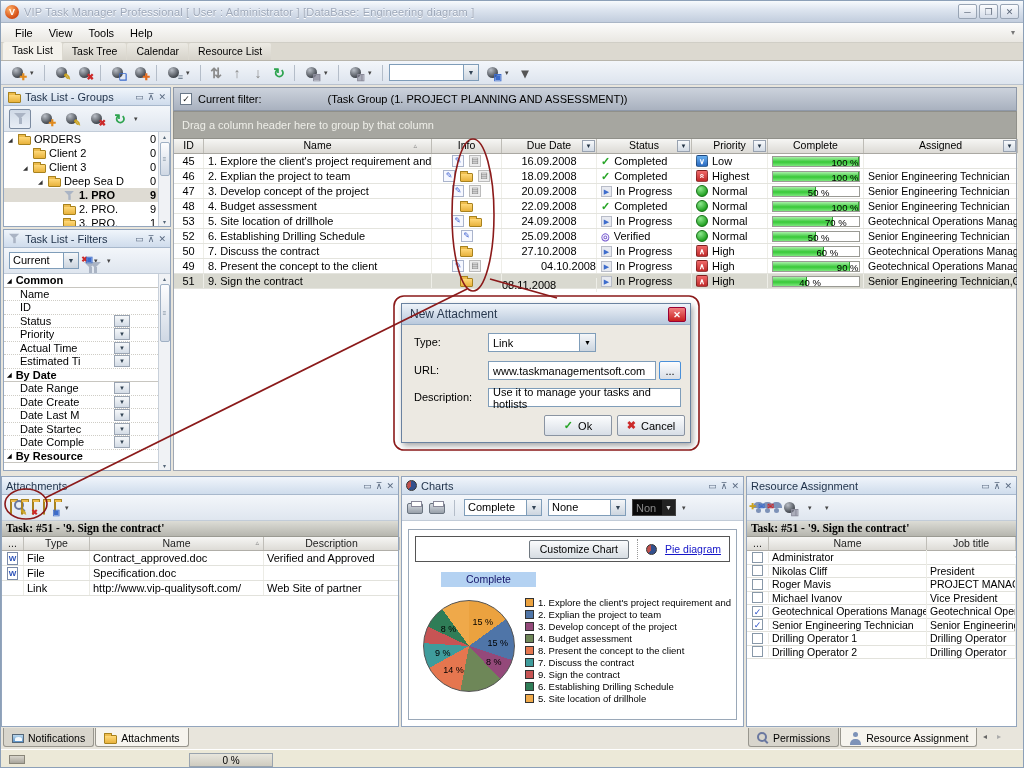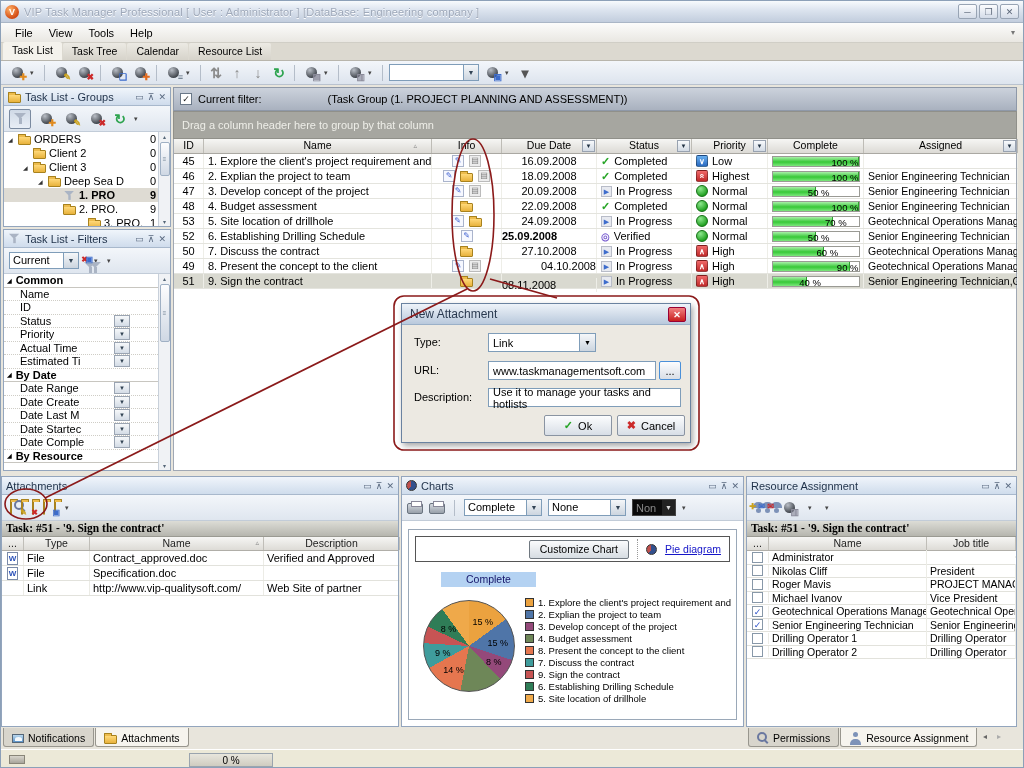--- a/index.html
+++ b/index.html
@@ -186,7 +186,7 @@
 
   <div class="titlebar">
     <div class="app-icon">V</div>
-    <div class="title-text">VIP Task Manager Professional [ User : Administrator ] [DataBase: Engineering company ]</div>
+    <div class="title-text">VIP Task Manager Professional [ User : Administrator ] [DataBase: Engineering diagram ]</div>
     <div class="winbtns">
       <div class="wbtn">─</div>
       <div class="wbtn">❐</div>

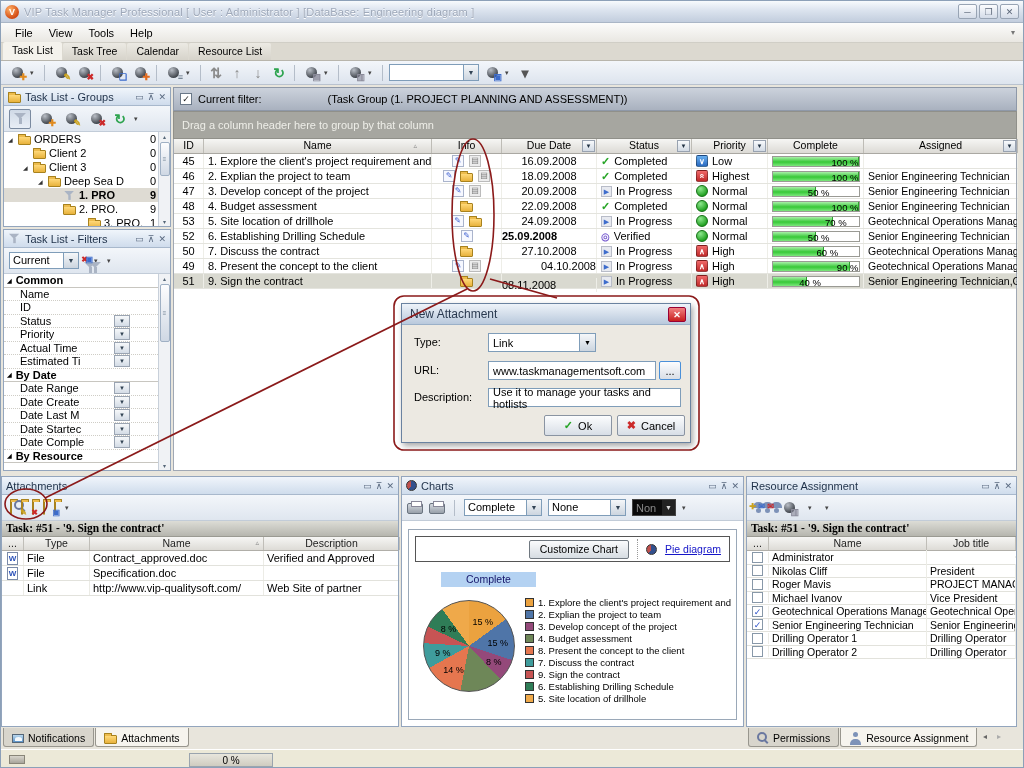--- a/index.html
+++ b/index.html
@@ -332,7 +332,7 @@
           <span class="lbl">2. PRO.</span>
           <span class="cnt">9</span>
         </div>
-        <div class="titem" style="padding-left: 74px;">
+        <div class="titem" style="padding-left: 49px;">
           <span class="exp"></span>
           <span class="fold-ico"></span>
           <span class="lbl">3. PRO.</span>

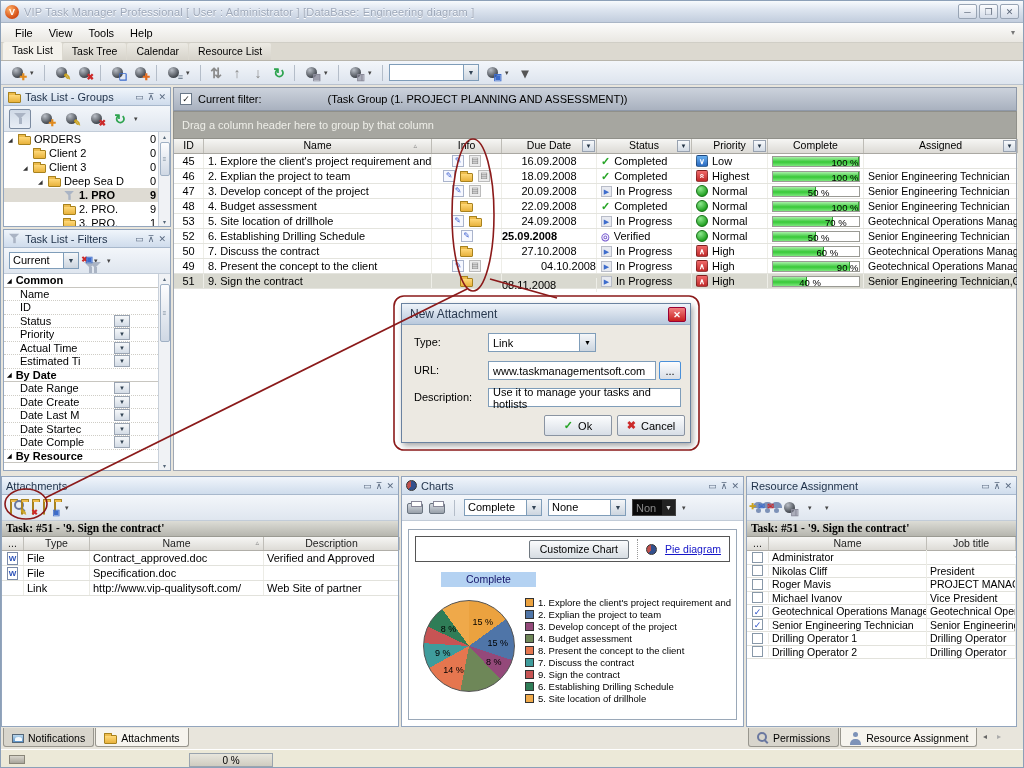--- a/index.html
+++ b/index.html
@@ -625,7 +625,7 @@
           <div class="gc" style="width: 70px; flex: 0 0 auto; justify-content: center; gap: 5px;">
             <span class="note-ico">✎</span>
           </div>
-          <div class="gc" style="width: 95px; flex: 0 0 auto; justify-content: flex-start; font-weight: bold;">
+          <div class="gc" style="width: 95px; flex: 0 0 auto; justify-content: center;">
             <span>25.09.2008</span>
           </div>
           <div class="gc" style="width: 95px; flex: 0 0 auto; gap: 4px; padding-left: 4px;">

